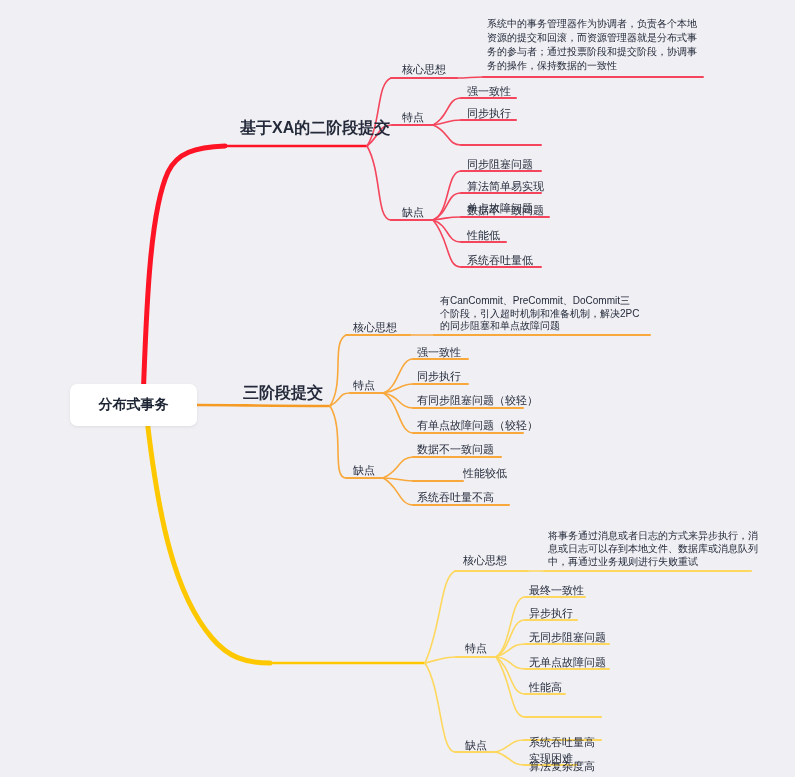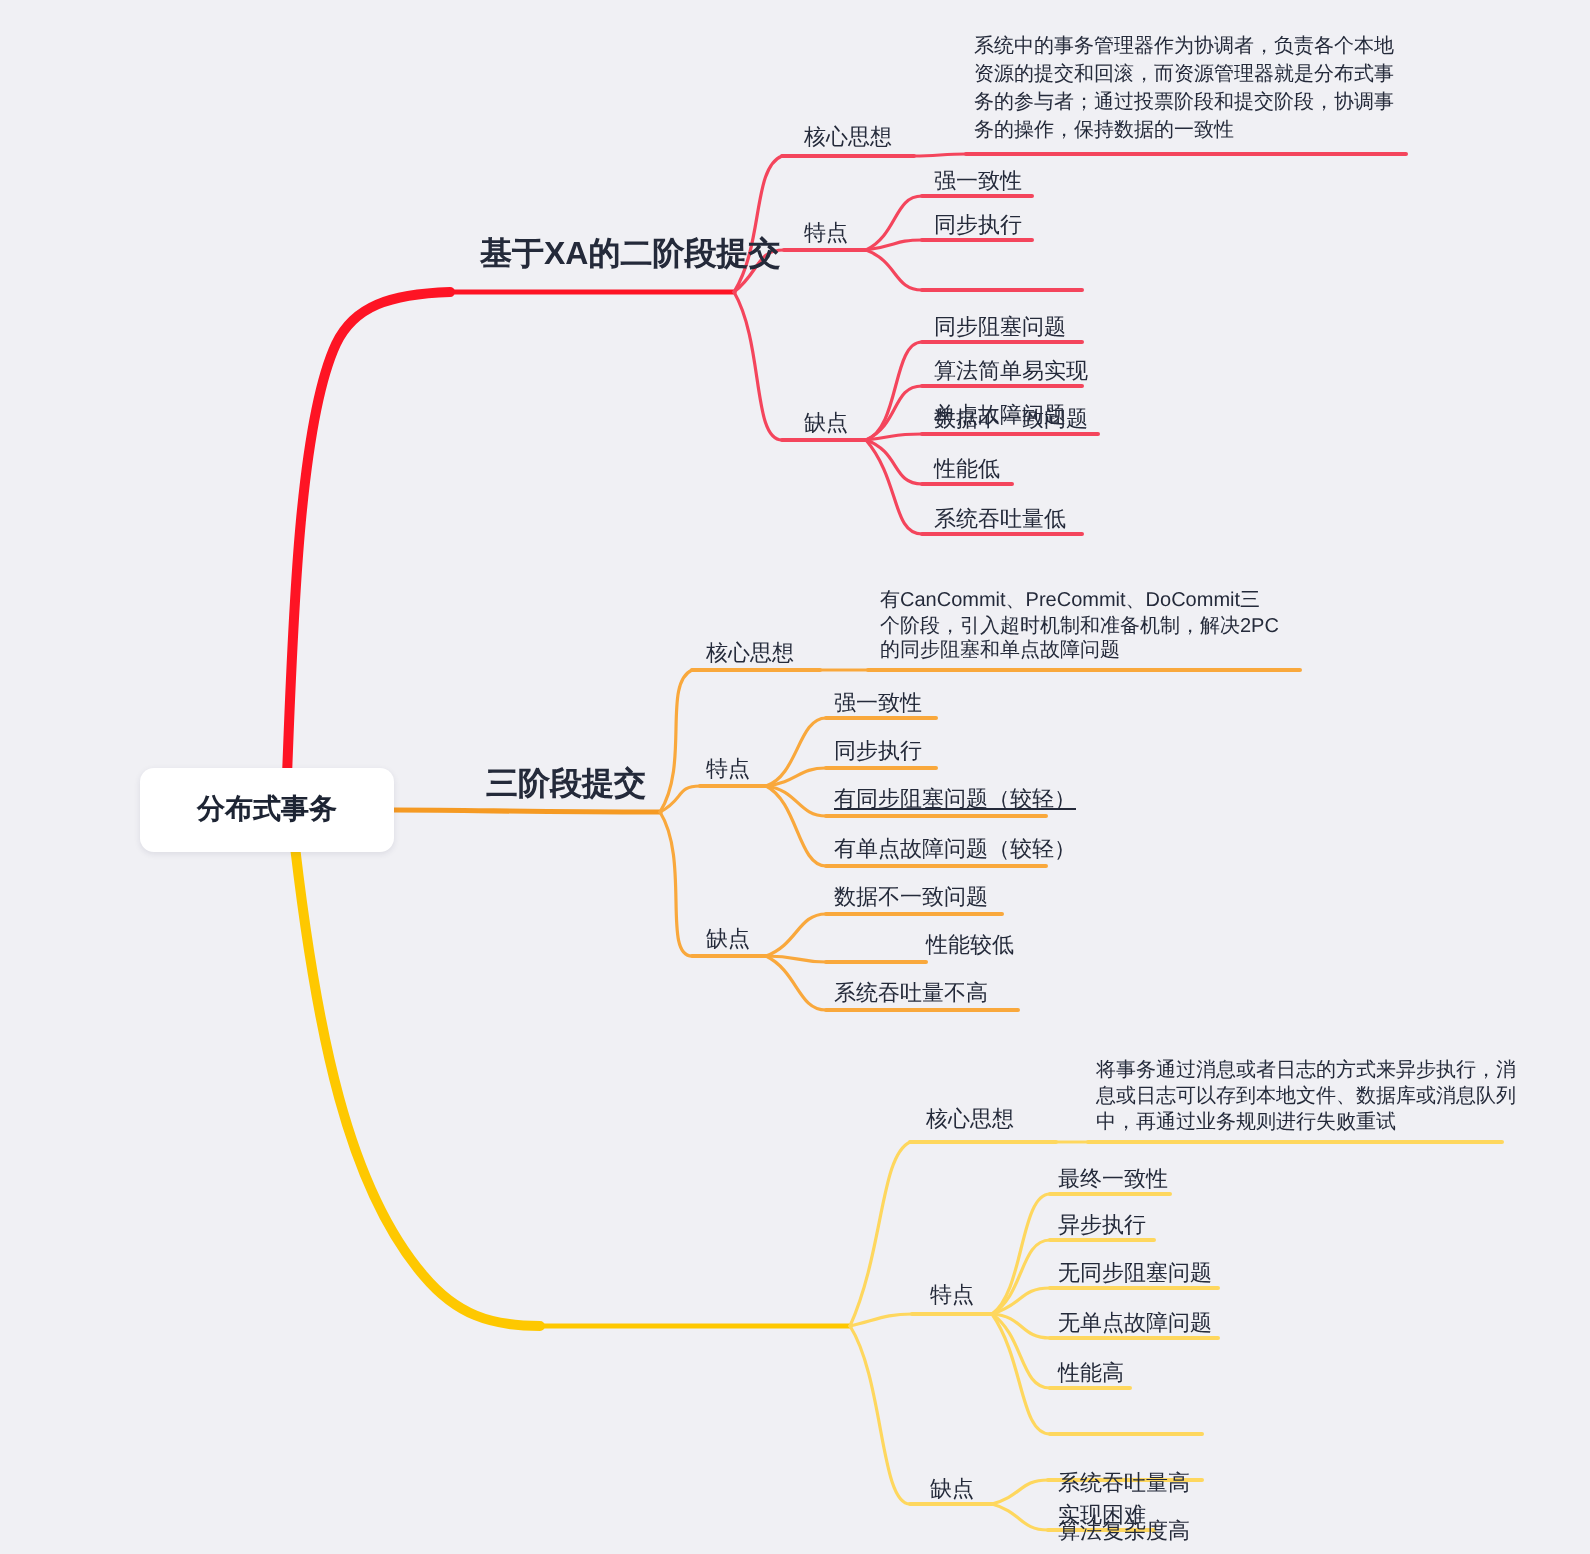--- a/index.html
+++ b/index.html
@@ -169,7 +169,7 @@
 <div class="lbl" style="left:353px;top:379px;">特点</div>
 <div class="lbl" style="left:417px;top:346px;">强一致性</div>
 <div class="lbl" style="left:417px;top:370px;">同步执行</div>
-<div class="lbl" style="left:417px;top:394px;text-decoration:underline;">有同步阻塞问题（较轻）</div>
+<div class="lbl" style="left:417px;top:394px;">有同步阻塞问题（较轻）</div>
 <div class="lbl" style="left:417px;top:419px;">有单点故障问题（较轻）</div>
 <div class="lbl" style="left:353px;top:464px;">缺点</div>
 <div class="lbl" style="left:417px;top:443px;">数据不一致问题</div>

